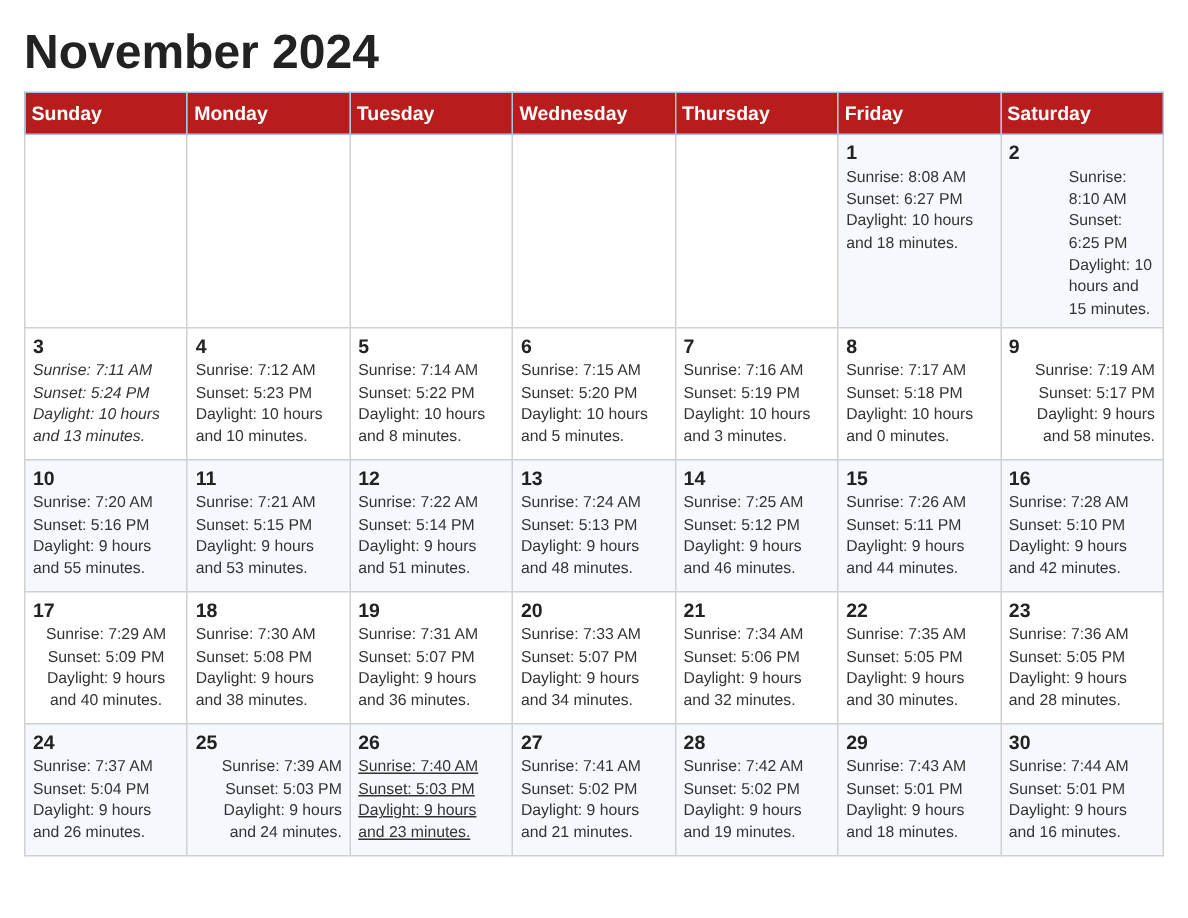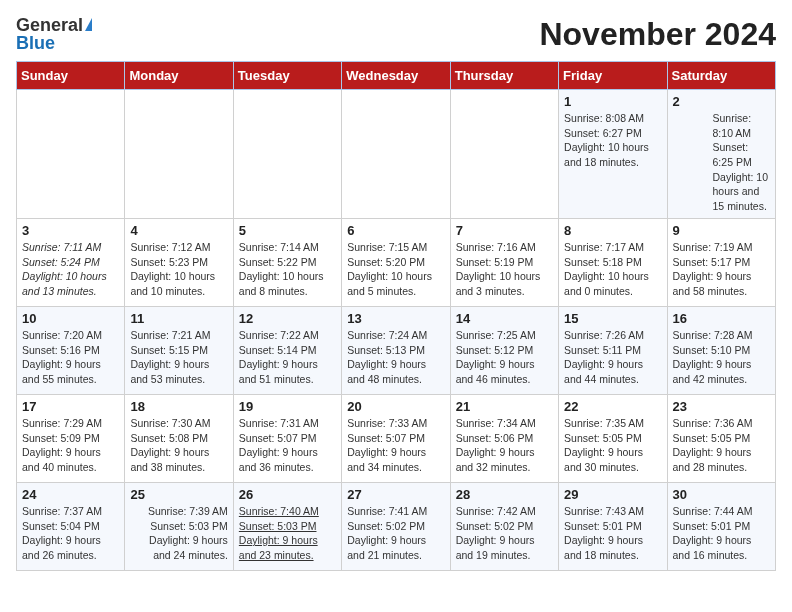--- a/index.html
+++ b/index.html
@@ -91,13 +91,6 @@
 <body>
 
 <div class="header-section">
-  <div class="logo">
-    <div style="display:flex;align-items:center;">
-      <span class="logo-general">General</span>
-      <span style="display:inline-block;width:0;height:0;border-left:7px solid transparent;border-bottom:13px solid #2a7dc9;margin-left:2px;margin-bottom:2px;"></span>
-    </div>
-    <span class="logo-blue">Blue</span>
-  </div>
   <div class="title-section">
     <div class="month-title">November 2024</div>
   </div>

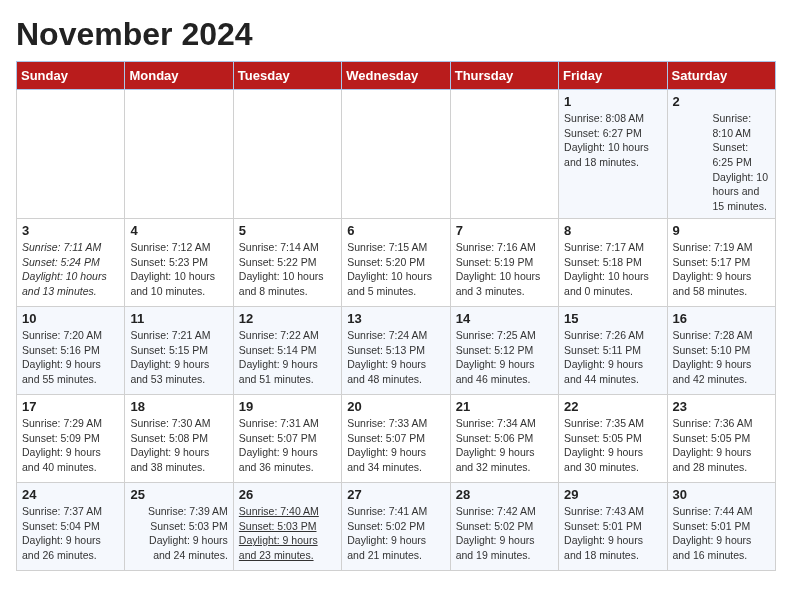--- a/index.html
+++ b/index.html
@@ -167,7 +167,7 @@
         </td>
         <td>
           <span class="day-number">9</span>
-          <div class="day-info" style="white-space: pre-line;">Sunrise: 7:19 AM
+          <div class="day-info" style="white-space: pre-line; text-align: right;">Sunrise: 7:19 AM
 Sunset: 5:17 PM
 Daylight: 9 hours and 58 minutes.</div>
         </td>

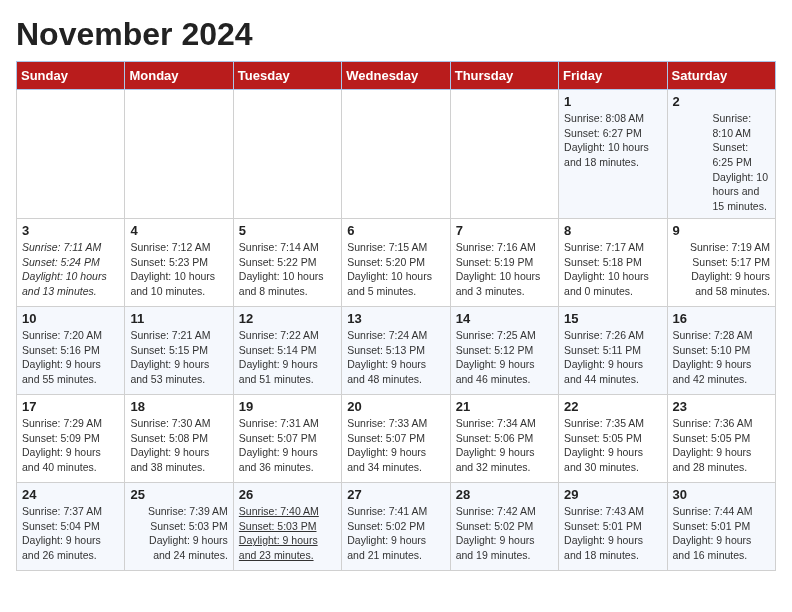--- a/index.html
+++ b/index.html
@@ -219,7 +219,7 @@
       <tr>
         <td>
           <span class="day-number">17</span>
-          <div class="day-info" style="white-space: pre-line;">Sunrise: 7:29 AM
+          <div class="day-info" style="white-space: pre-line; text-align: center;">Sunrise: 7:29 AM
 Sunset: 5:09 PM
 Daylight: 9 hours and 40 minutes.</div>
         </td>

